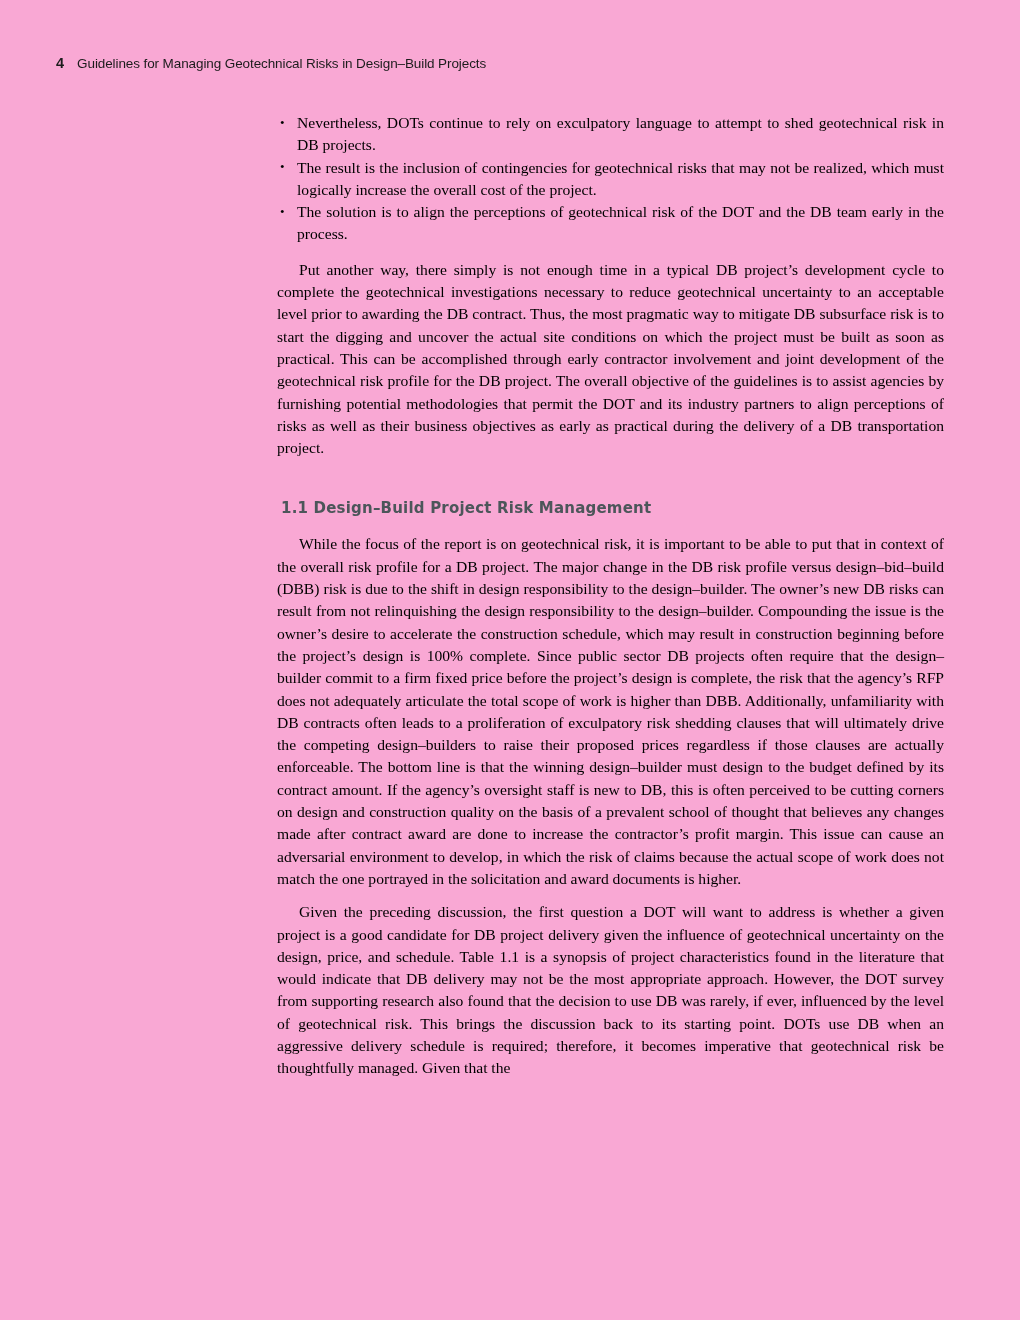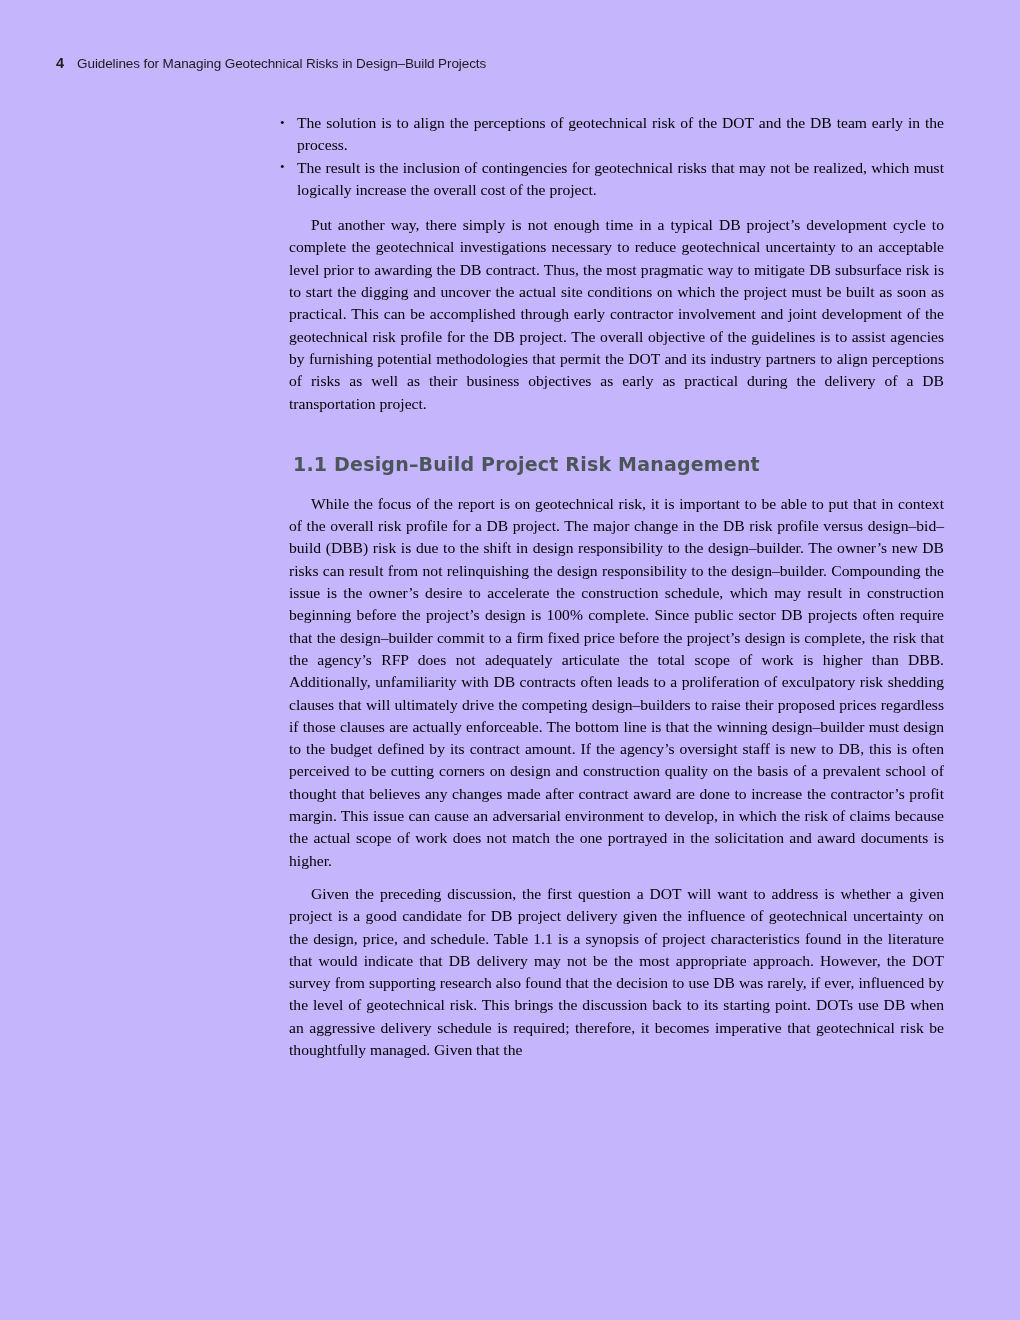--- a/index.html
+++ b/index.html
@@ -22,7 +22,7 @@
     inset: 0;
     width: 1020px;
     height: 1320px;
-    background: #c4b5fd;
+    background: #f9a8d4;
   }
 
   

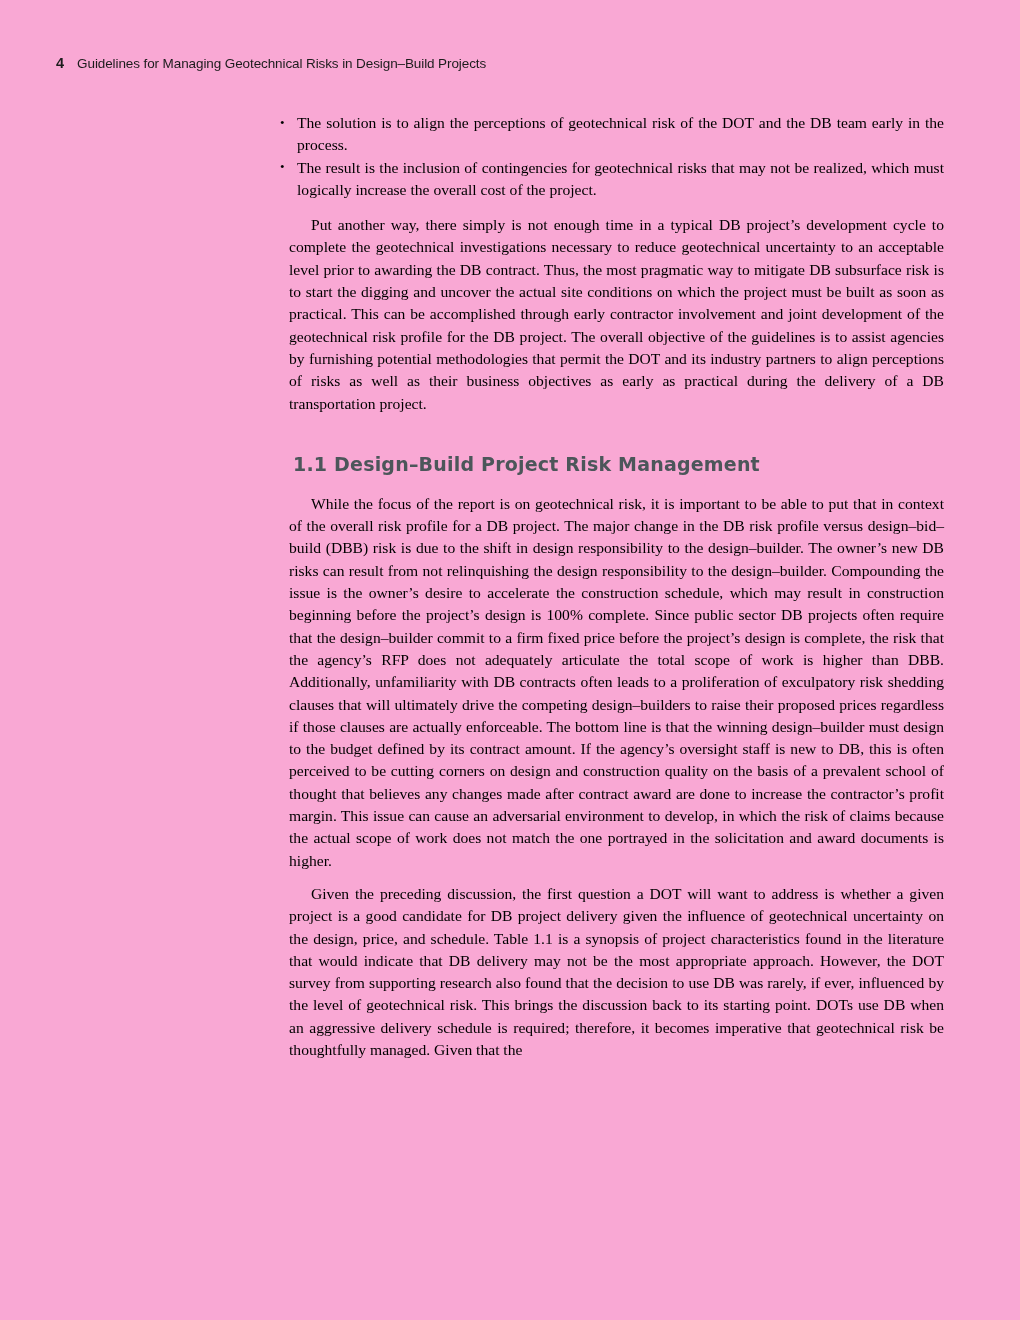--- a/index.html
+++ b/index.html
@@ -126,6 +126,7 @@
   <div class="column">
 
     <ul class="bullets">
+      <li>Nevertheless, DOTs continue to rely on exculpatory language to attempt to shed geotechnical risk in DB projects.</li>
       <li>The solution is to align the perceptions of geotechnical risk of the DOT and the DB team early in the process.</li>
       <li>The result is the inclusion of contingencies for geotechnical risks that may not be realized, which must logically increase the overall cost of the project.</li>
     </ul>

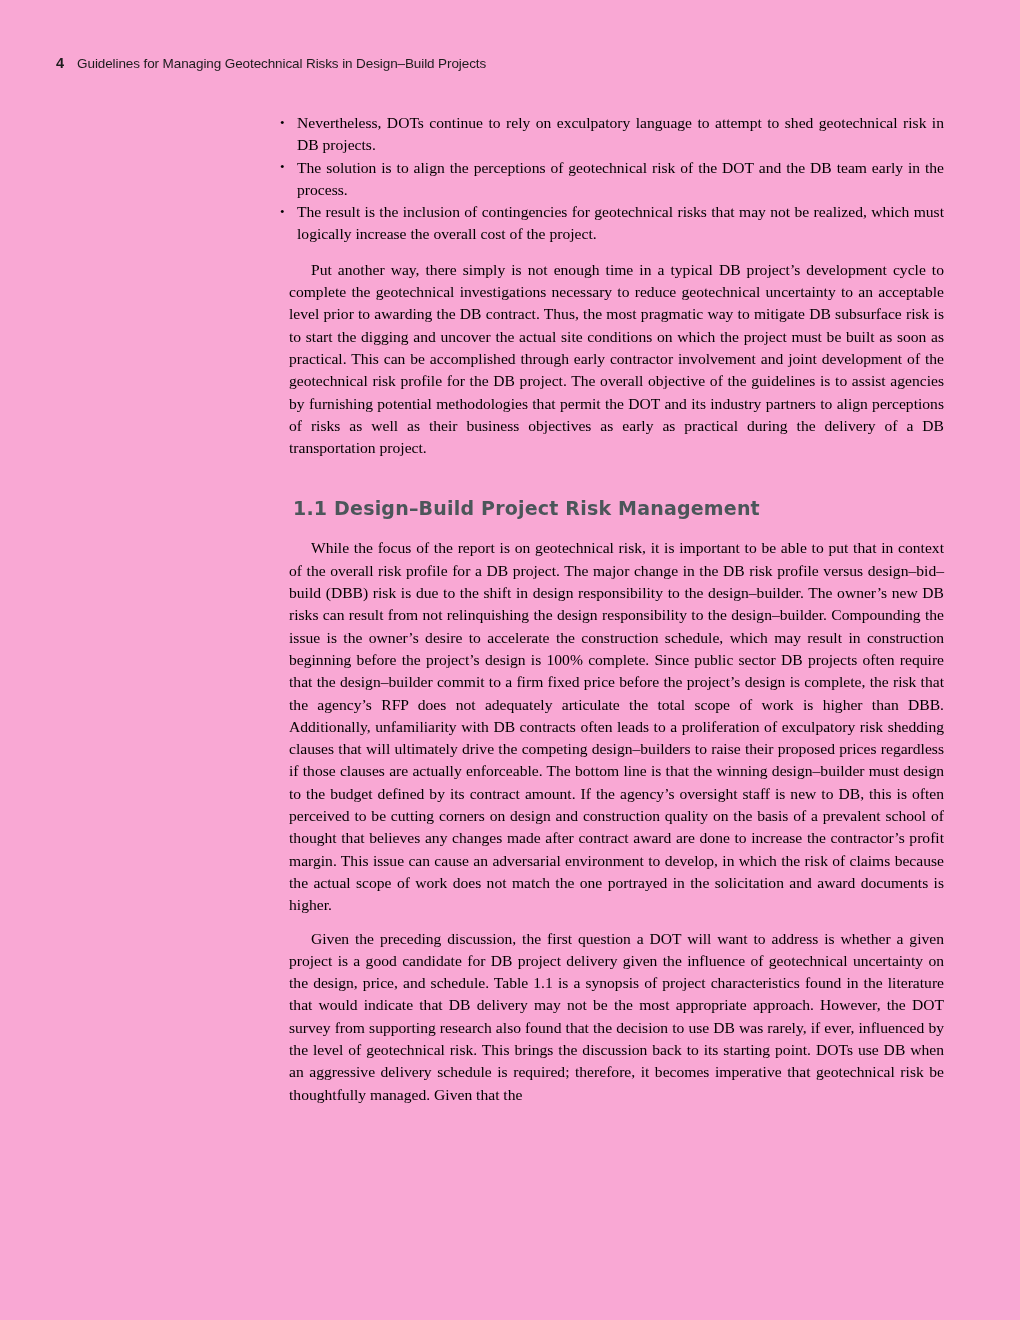--- a/index.html
+++ b/index.html
@@ -127,8 +127,8 @@
 
     <ul class="bullets">
       <li>Nevertheless, DOTs continue to rely on exculpatory language to attempt to shed geotechnical risk in DB projects.</li>
+      <li>The result is the inclusion of contingencies for geotechnical risks that may not be realized, which must logically increase the overall cost of the project.</li>
       <li>The solution is to align the perceptions of geotechnical risk of the DOT and the DB team early in the process.</li>
-      <li>The result is the inclusion of contingencies for geotechnical risks that may not be realized, which must logically increase the overall cost of the project.</li>
     </ul>
 
     <p class="body indent gap-after-list">Put another way, there simply is not enough time in a typical DB project’s development cycle to complete the geotechnical investigations necessary to reduce geotechnical uncertainty to an acceptable level prior to awarding the DB contract. Thus, the most pragmatic way to mitigate DB subsurface risk is to start the digging and uncover the actual site conditions on which the project must be built as soon as practical. This can be accomplished through early contractor involvement and joint development of the geotechnical risk profile for the DB project. The overall objective of the guidelines is to assist agencies by furnishing potential methodologies that permit the DOT and its industry partners to align perceptions of risks as well as their business objectives as early as practical during the delivery of a DB transportation project.</p>

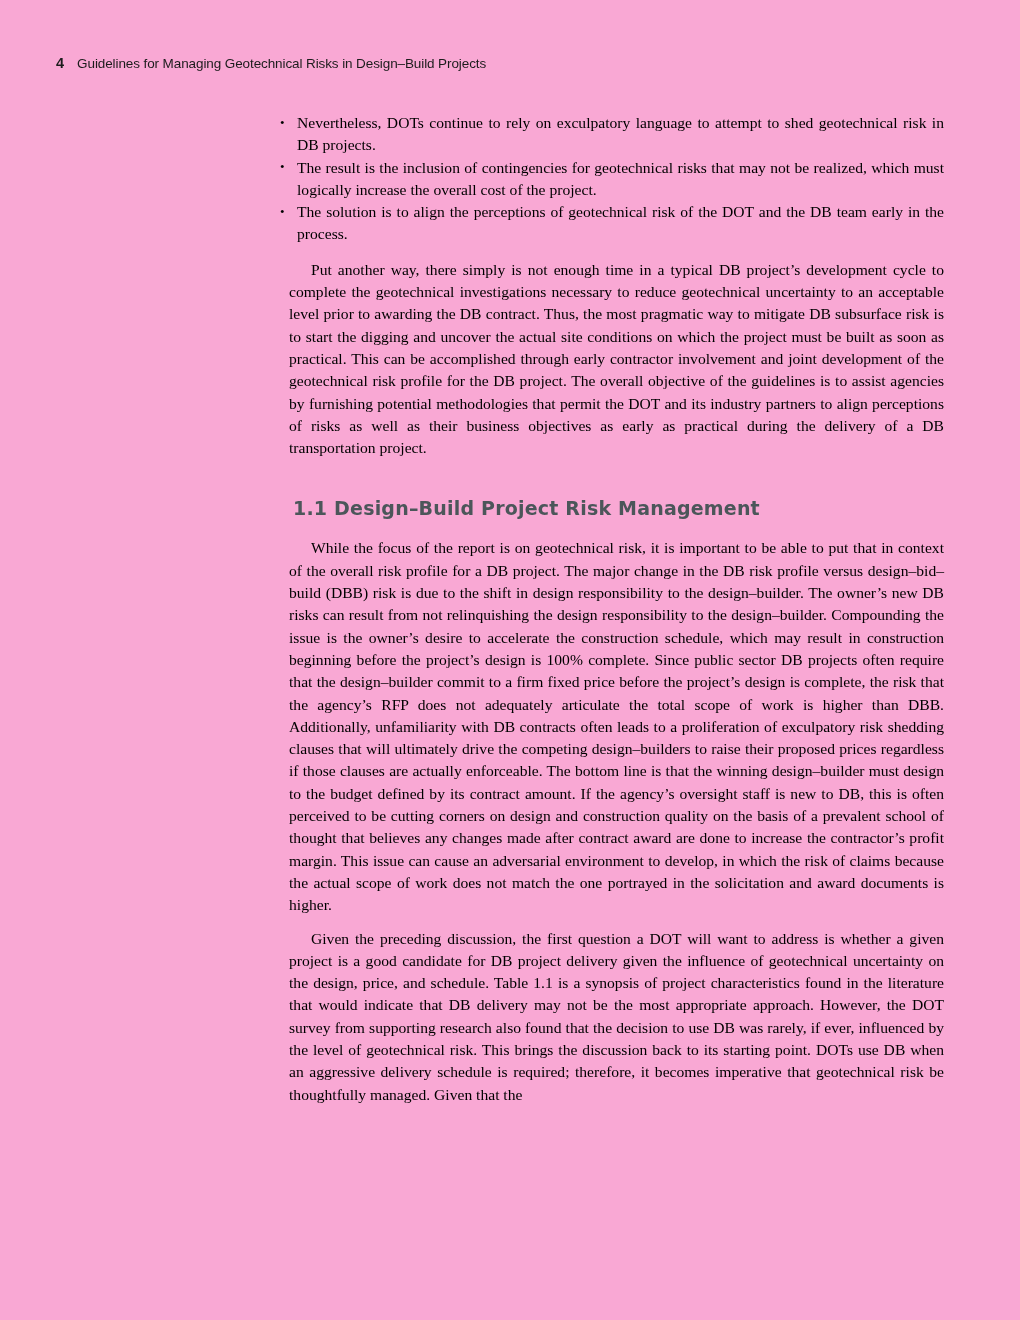--- a/index.html
+++ b/index.html
@@ -93,7 +93,6 @@
   }
   p.body.indent {
     text-indent: 22px;
-    margin-left: 12px;
   }
   p.gap-after-list { margin-top: 13px; }
 

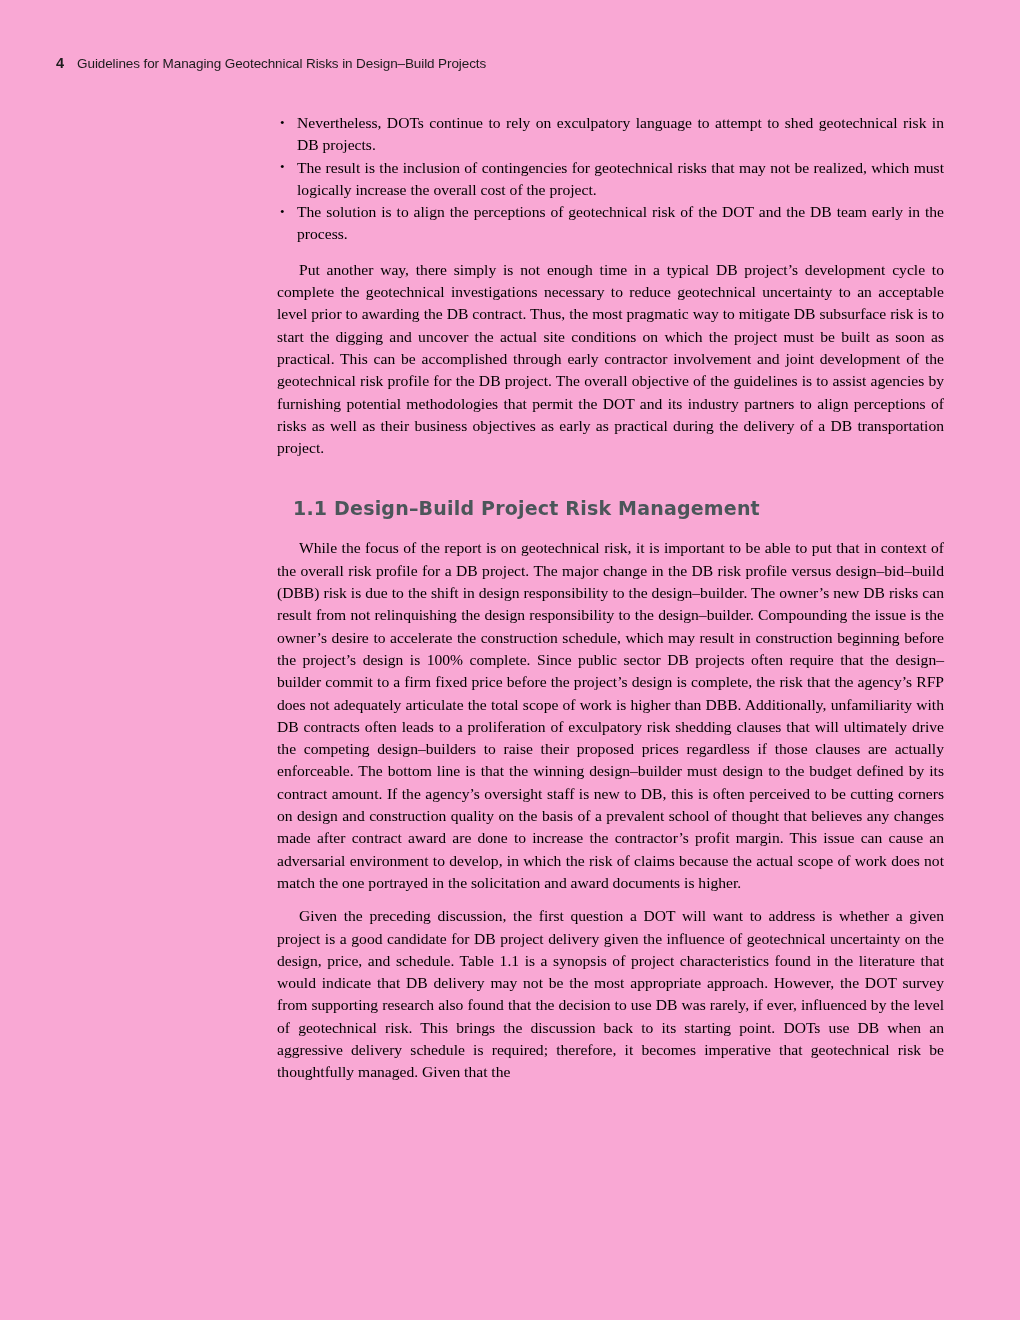--- a/index.html
+++ b/index.html
@@ -98,9 +98,9 @@
 
   
   h2.section-heading {
-    margin: 16px;
+    margin: 4px;
     font-family: "DejaVu Sans", "Liberation Sans", sans-serif;
-    font-size: 19px;
+    font-size: 15px;
     font-weight: 700;
     color: #4c565a;
     letter-spacing: 0.2px;

